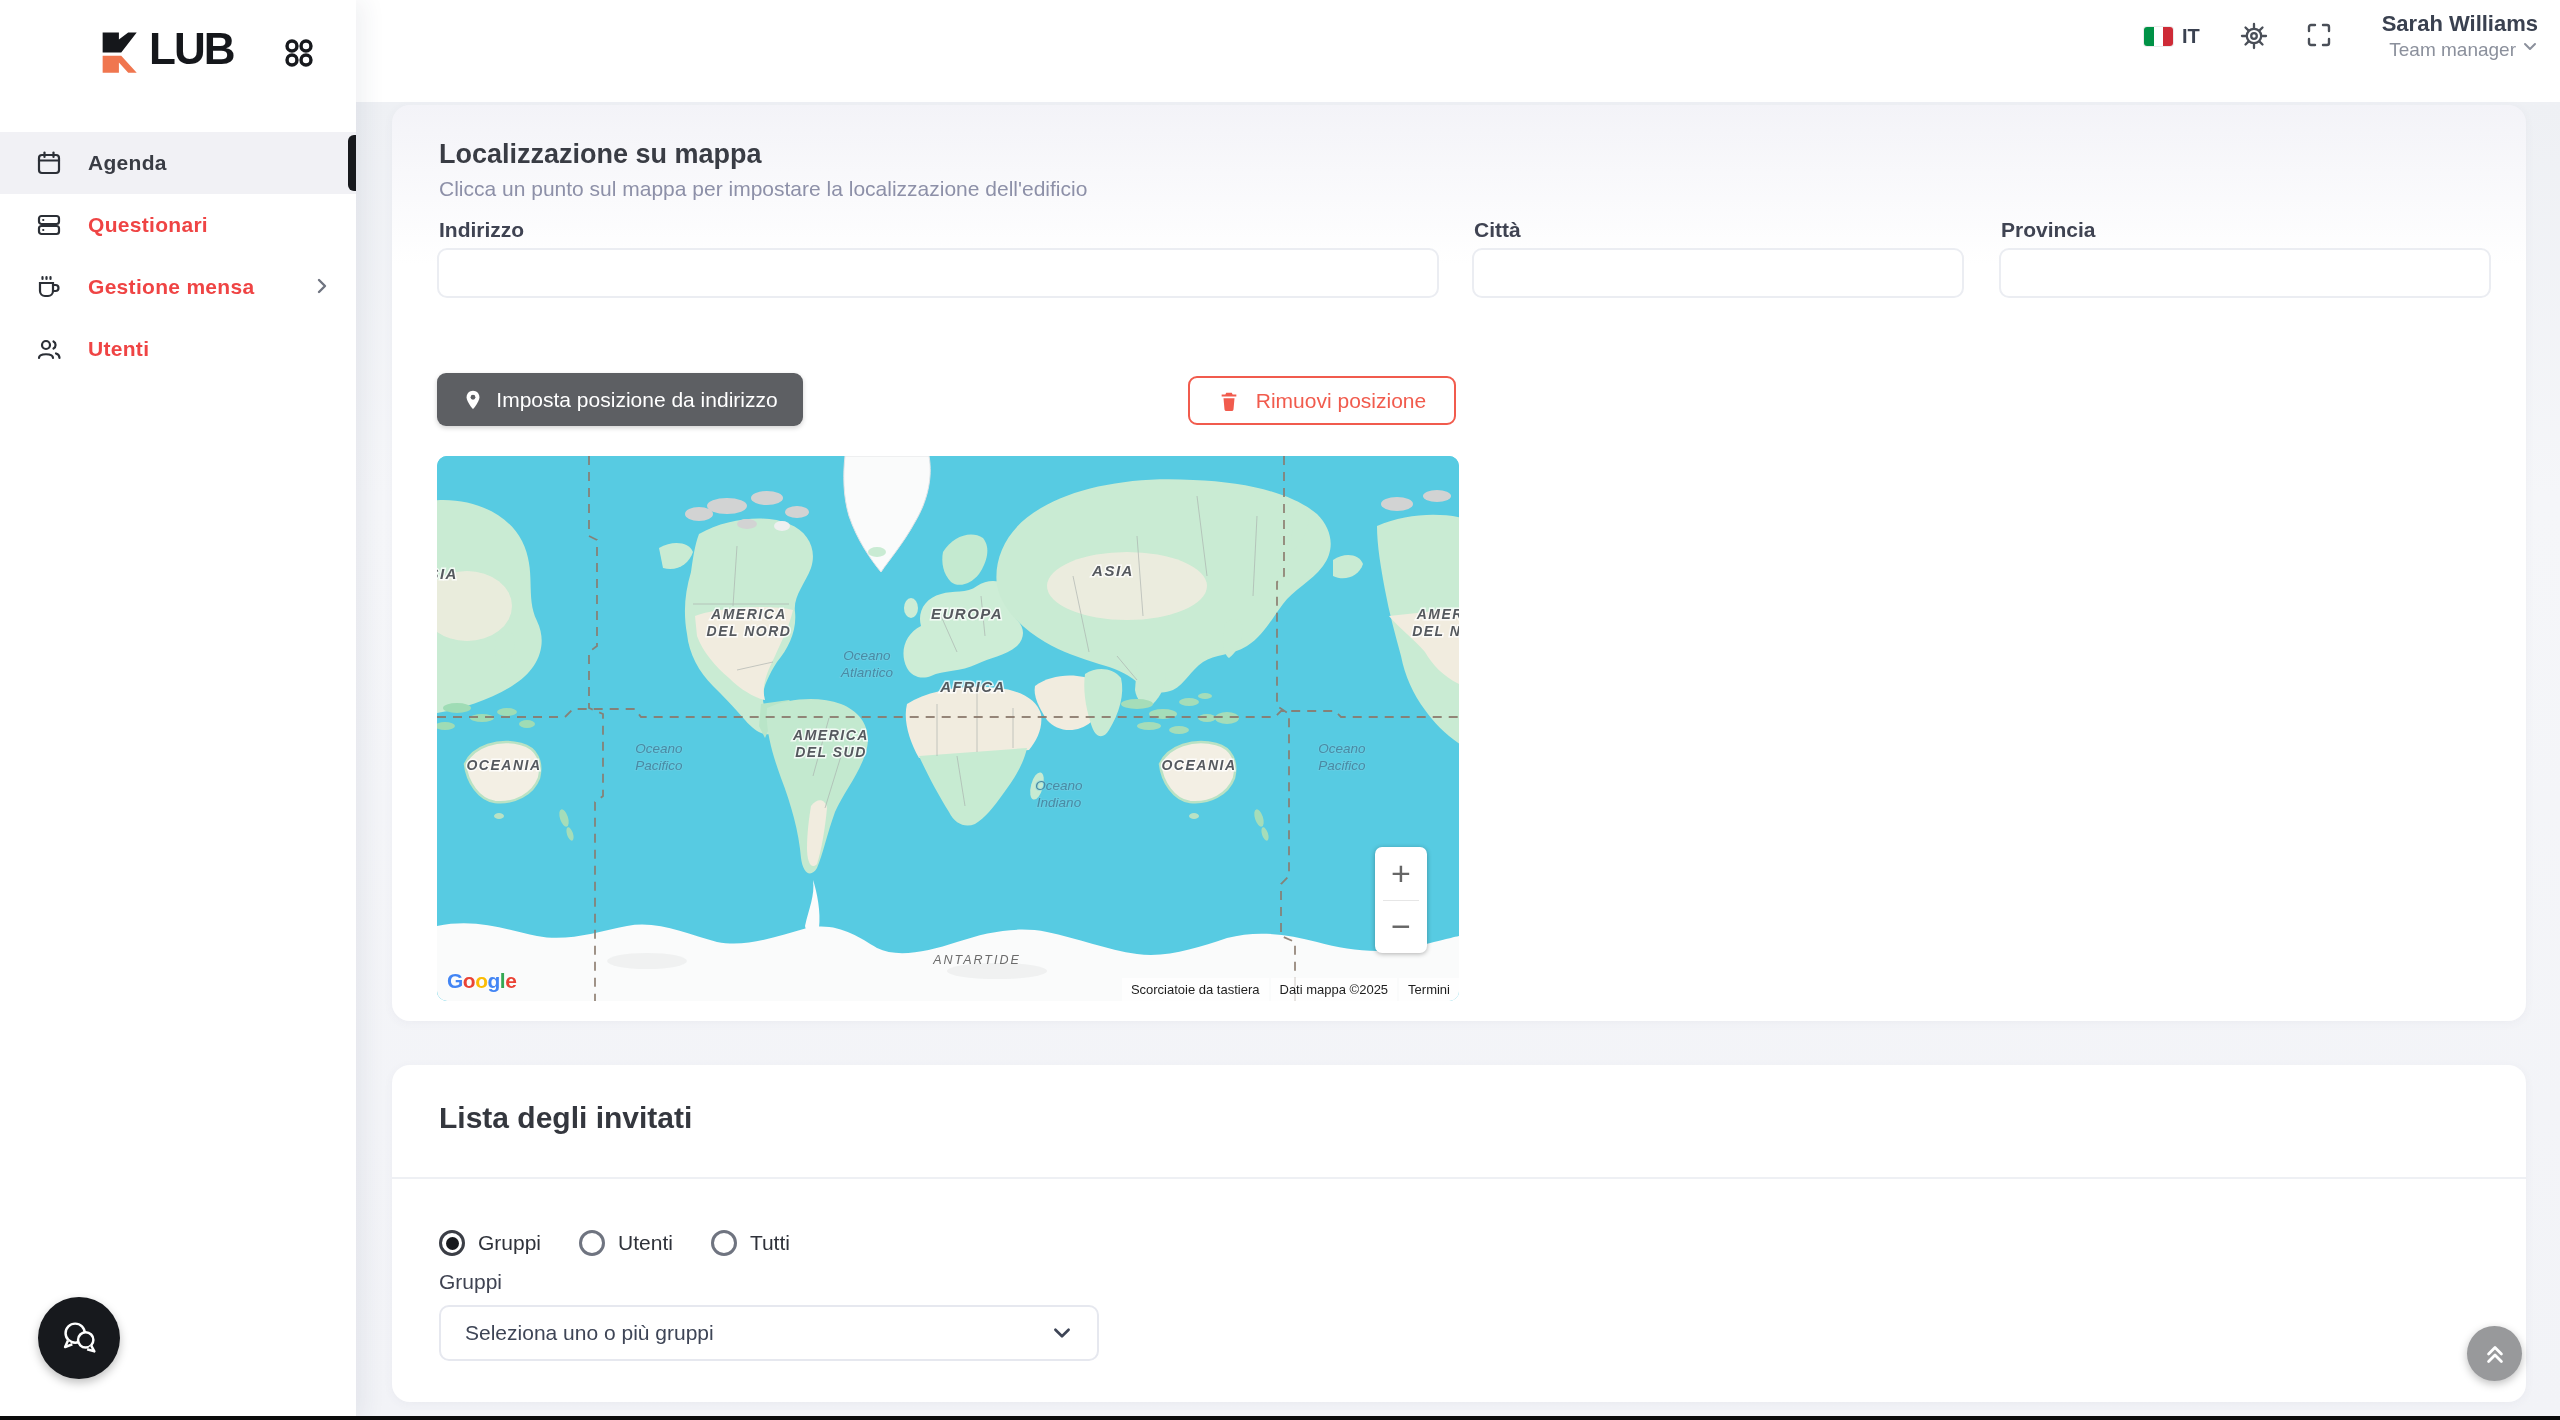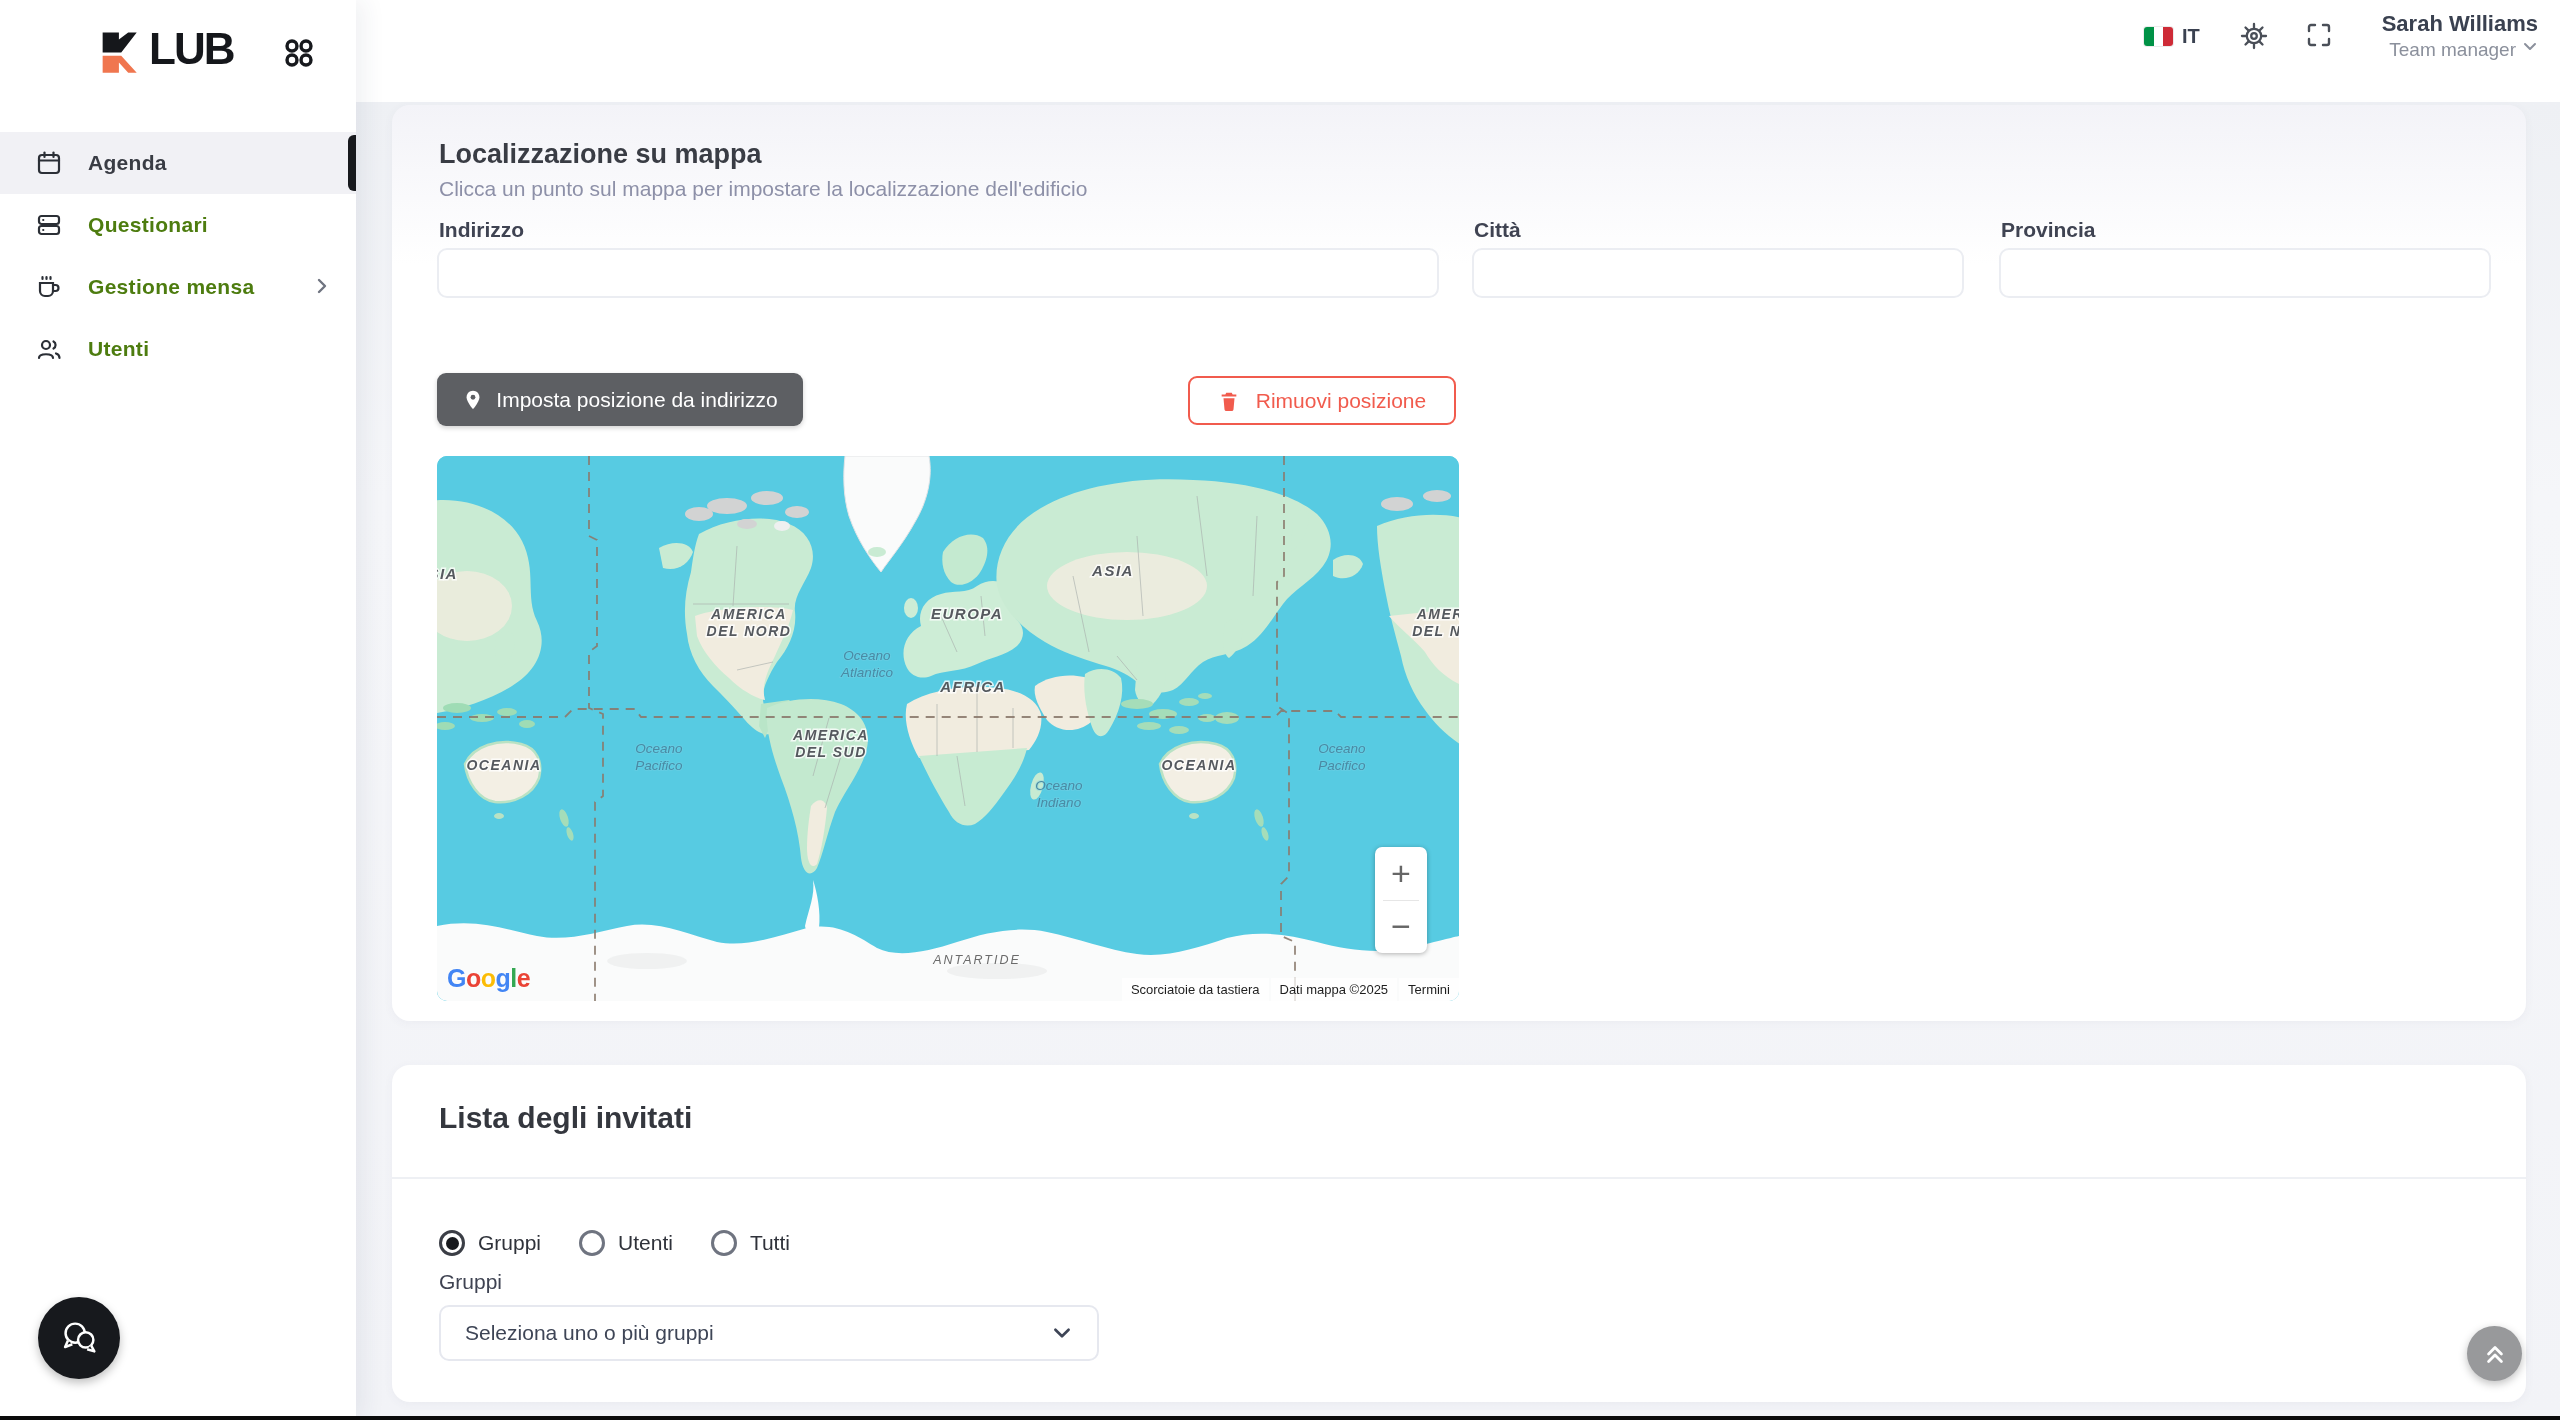--- a/index.html
+++ b/index.html
@@ -17,7 +17,7 @@
   .nav{position:absolute;left:0;top:132px;width:356px;}
   .nav-item{position:relative;height:62px;display:flex;align-items:center;padding-left:36px;cursor:pointer;}
   .nav-item .ico{width:26px;height:26px;margin-right:26px;flex:0 0 26px;}
-  .nav-item .lbl{font-size:21px;font-weight:700;color:#4d7c0f;letter-spacing:.3px;}
+  .nav-item .lbl{font-size:21px;font-weight:700;color:#ef4444;letter-spacing:.3px;}
   .nav-item.active{background:#f1f1f5;}
   .nav-item.active .lbl{color:#393c44;font-weight:800;}
   .nav-item .chev{position:absolute;right:24px;top:20px;width:20px;height:20px;}

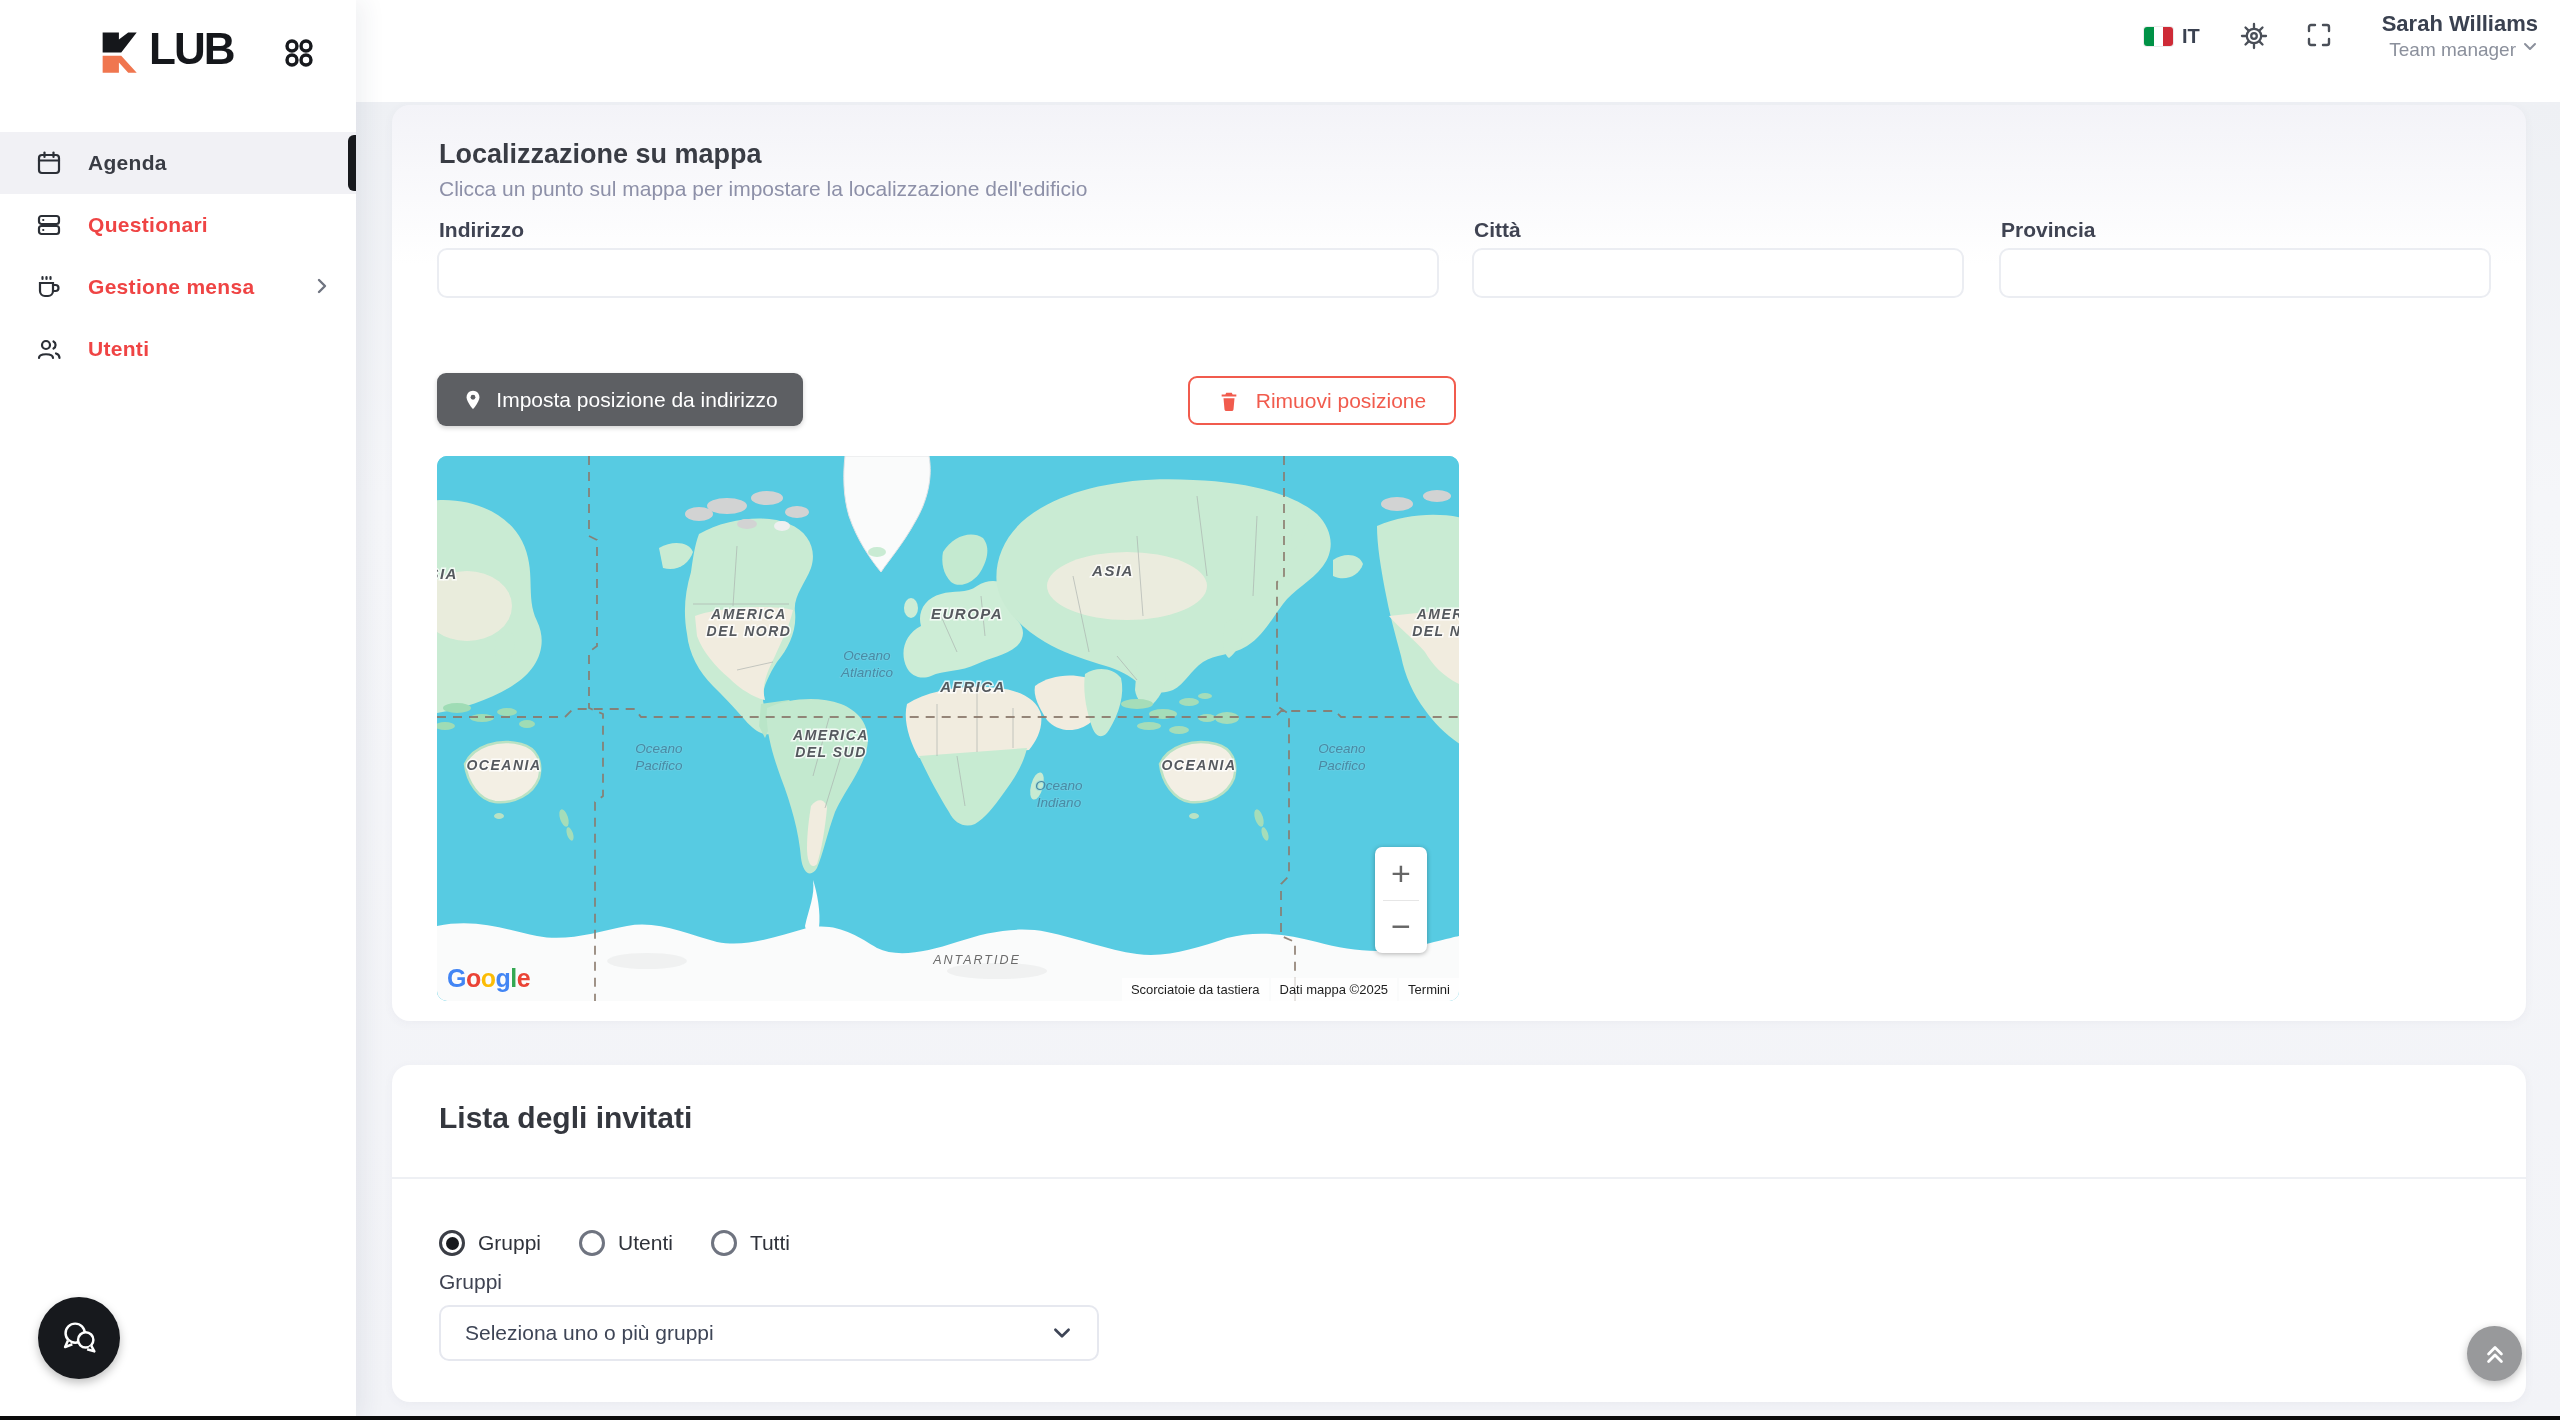--- a/index.html
+++ b/index.html
@@ -71,7 +71,7 @@
   .zoomctl .zbtn{flex:1;display:flex;align-items:center;justify-content:center;font-size:34px;color:#666;
                  cursor:pointer;user-select:none;}
   .zoomctl .zdiv{height:1px;background:#e6e6e6;margin:0 8px;}
-  .gglogo{position:absolute;left:10px;bottom:8px;font-size:25px;font-weight:600;letter-spacing:-.5px;
+  .gglogo{position:absolute;left:10px;bottom:8px;font-size:21px;font-weight:600;letter-spacing:-.5px;
           text-shadow:0 0 3px rgba(255,255,255,.9);cursor:pointer;}
   .attrib{position:absolute;right:0;bottom:0;display:flex;}
   .attrib span{background:rgba(255,255,255,.75);color:#1e1e1e;font-size:13px;padding:4px 9px;cursor:pointer;}

